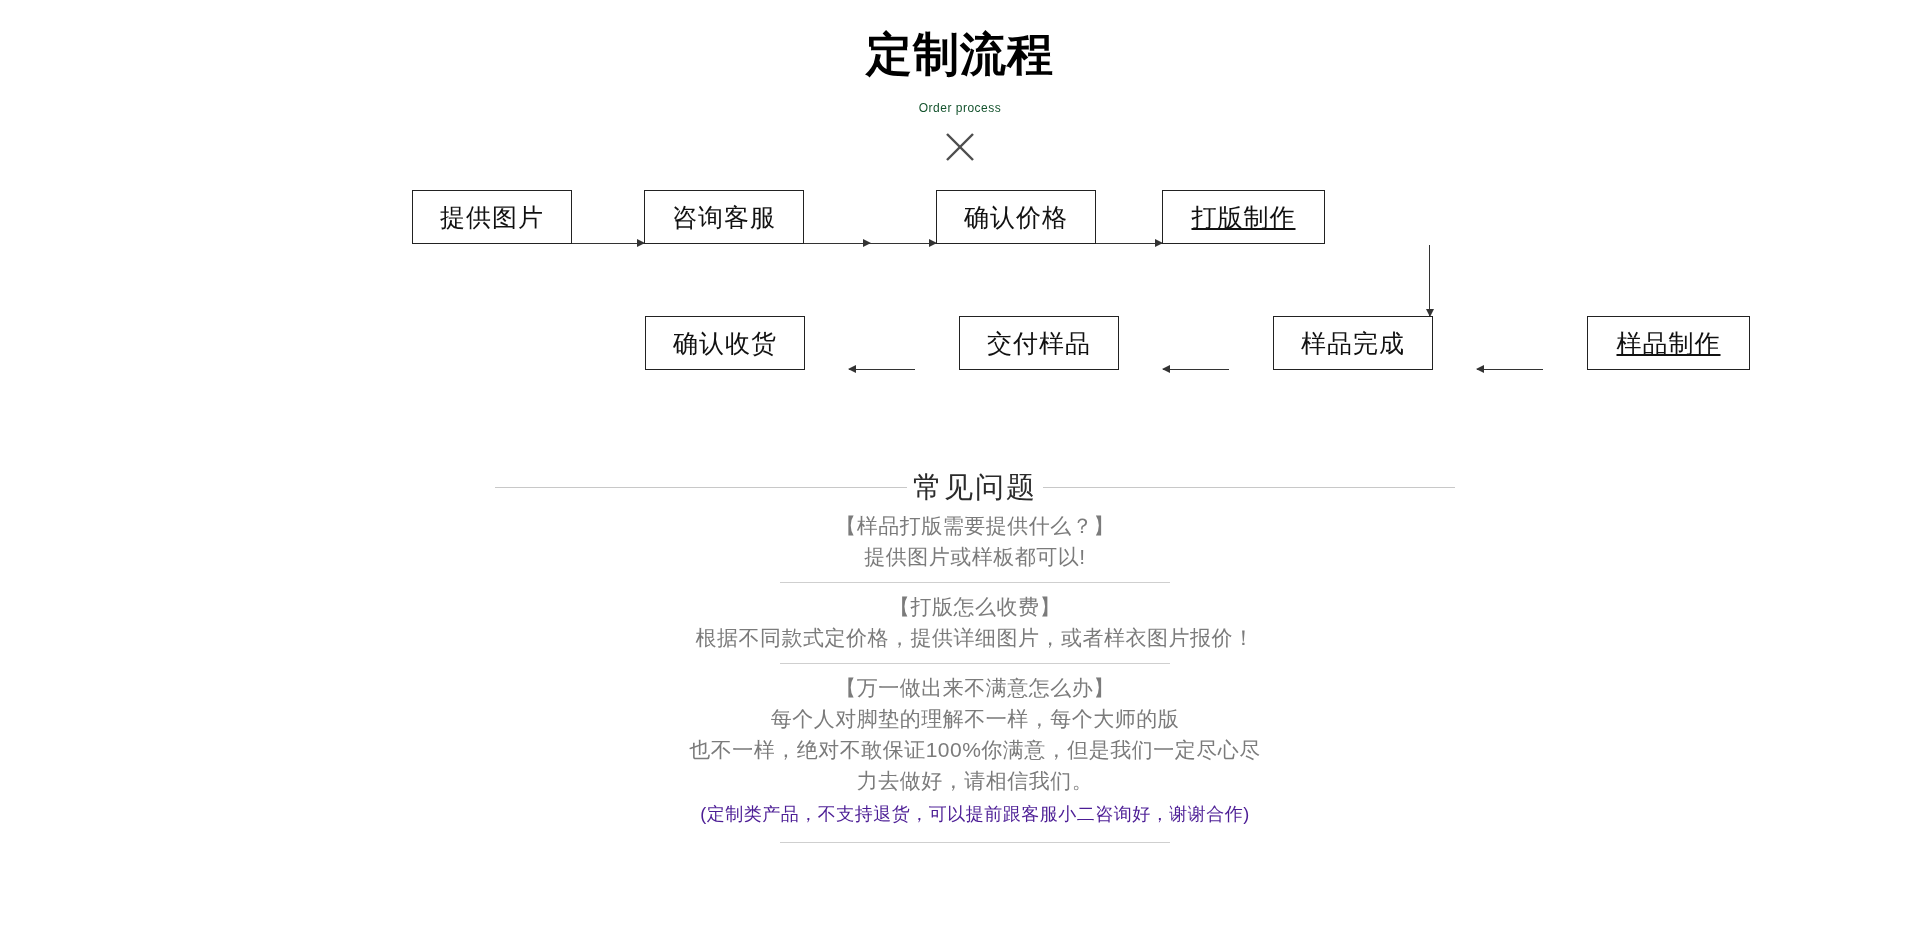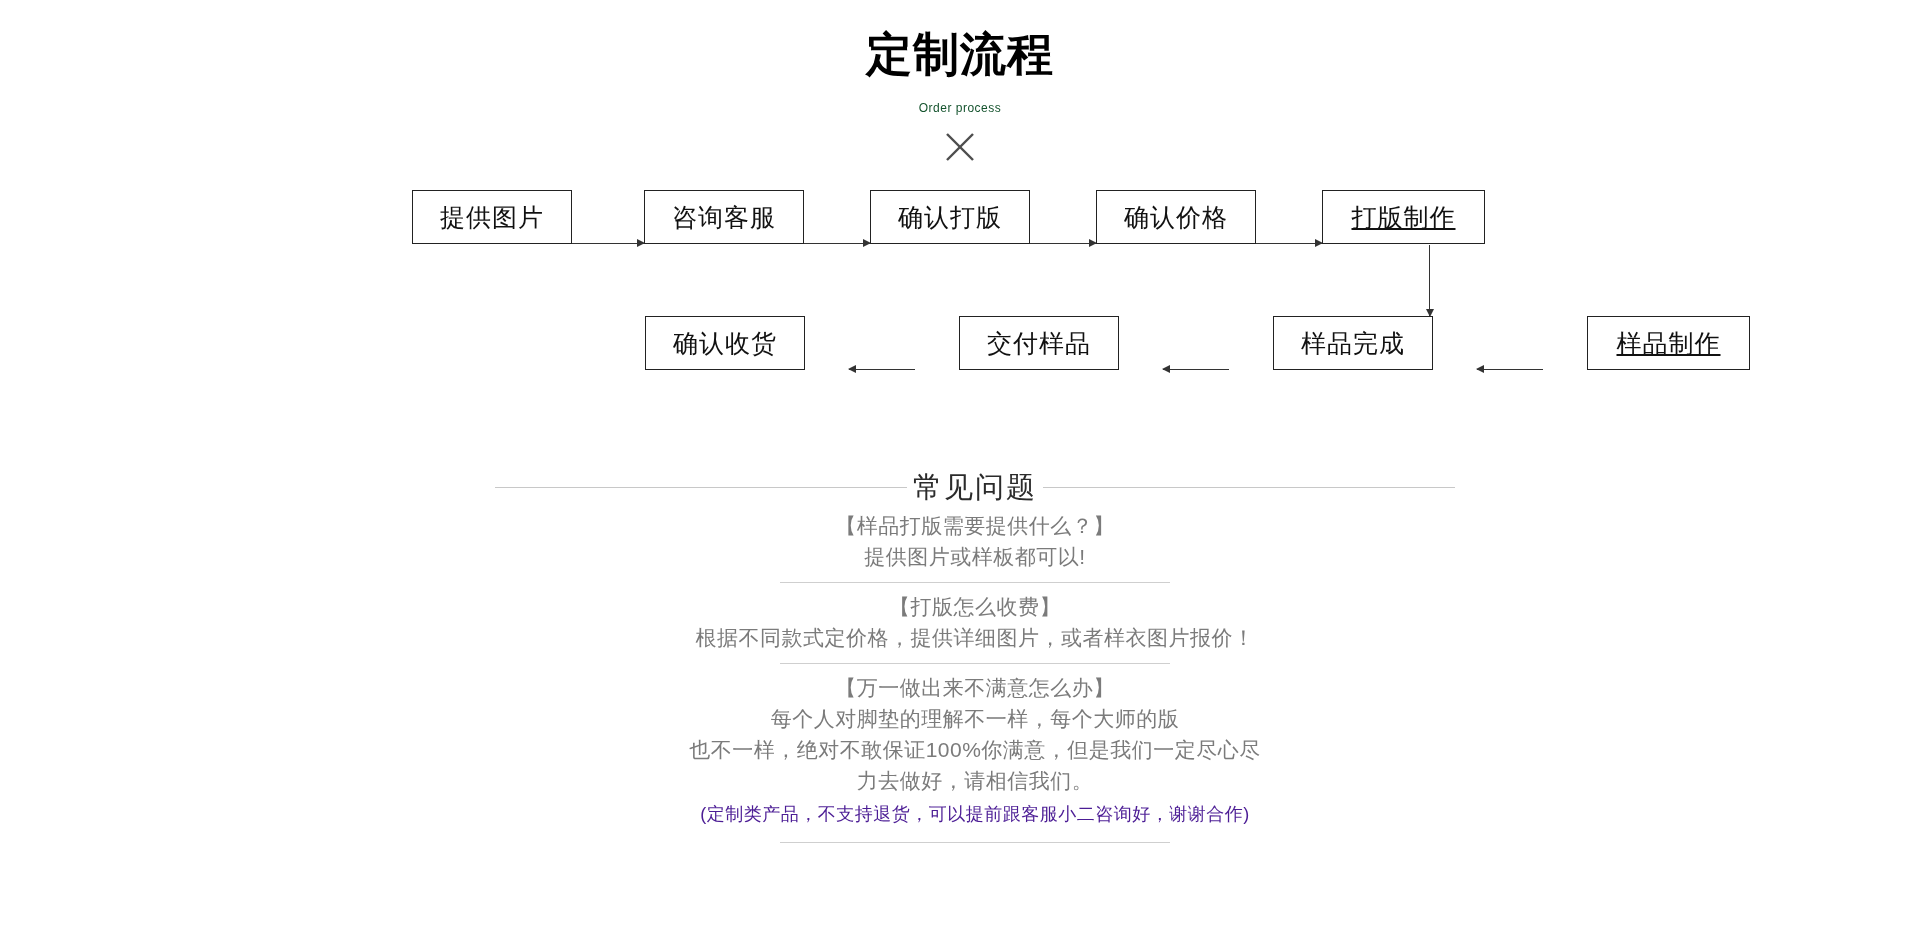--- a/index.html
+++ b/index.html
@@ -235,7 +235,6 @@
         <div class="head-right"></div>
       </div>
 
-      <div class="flow-box">确认打版</div>
       <div class="conn" style="width:66px">
         <div class="line"></div>
         <div class="head-right"></div>

